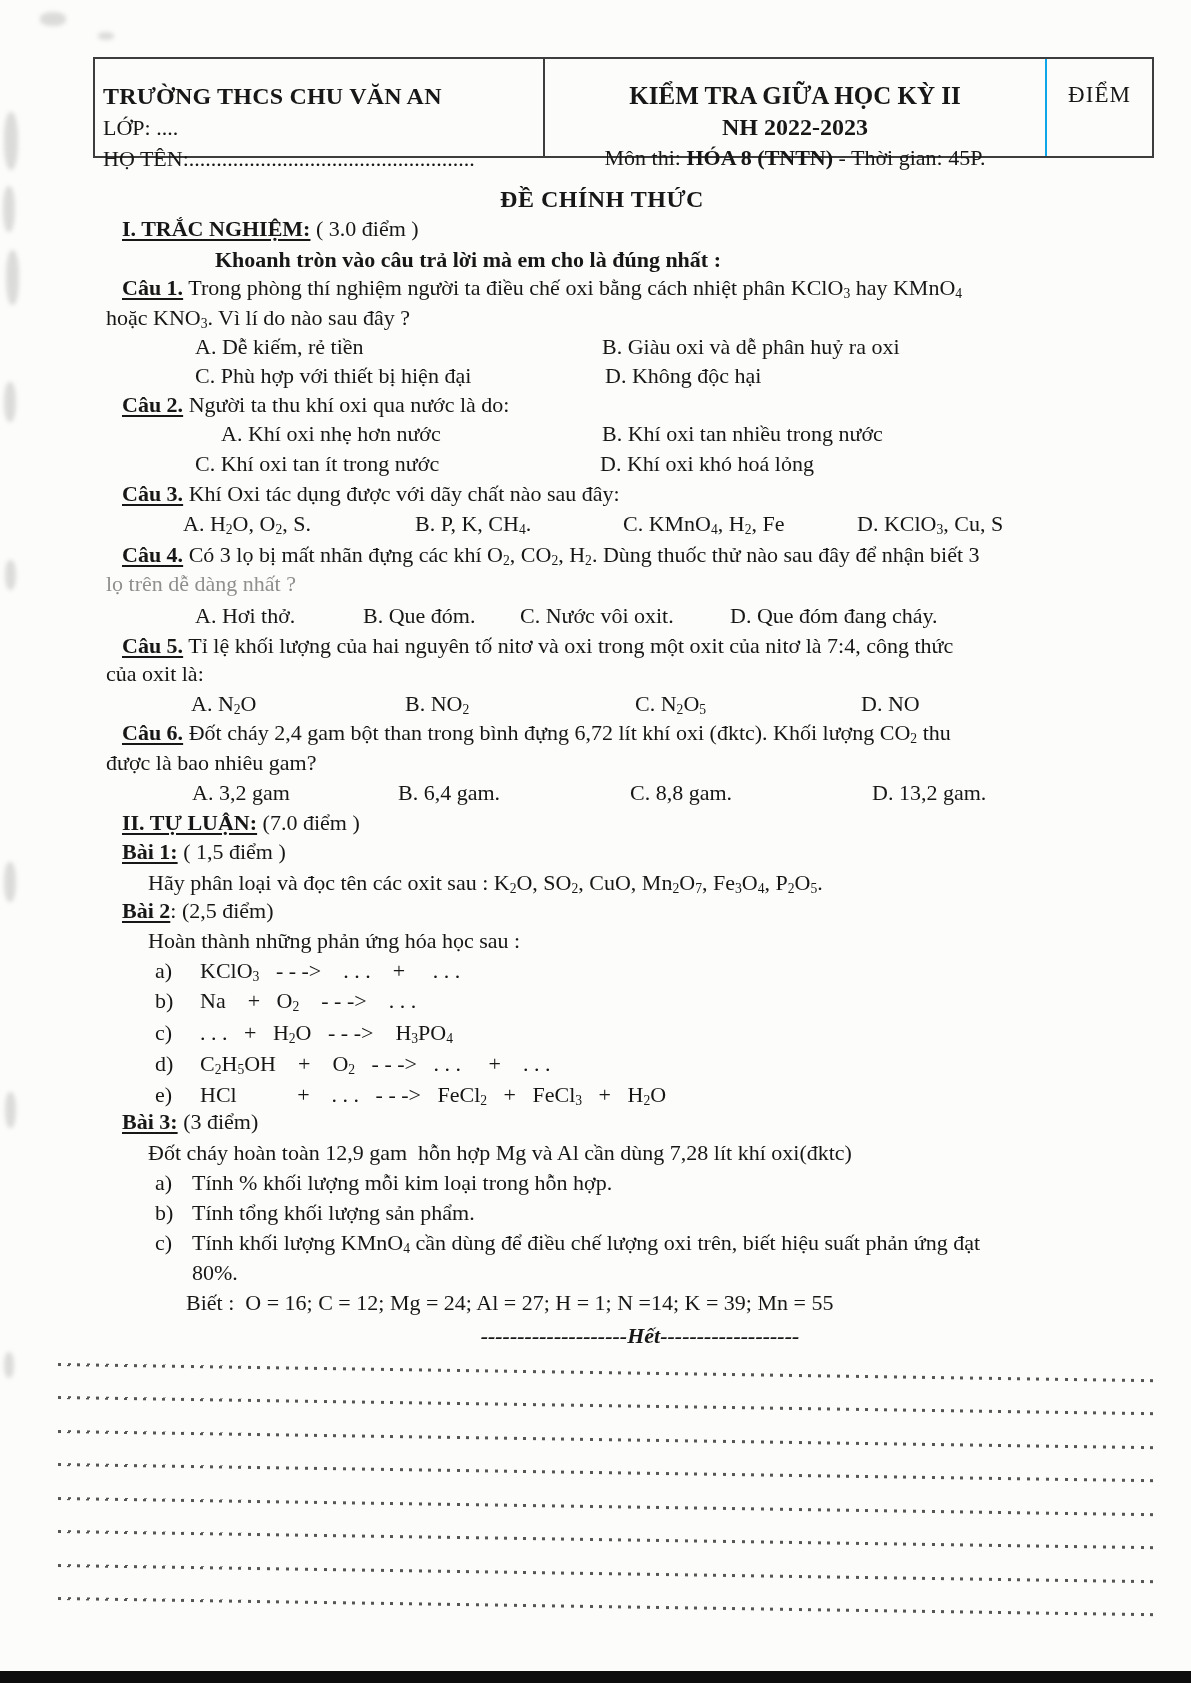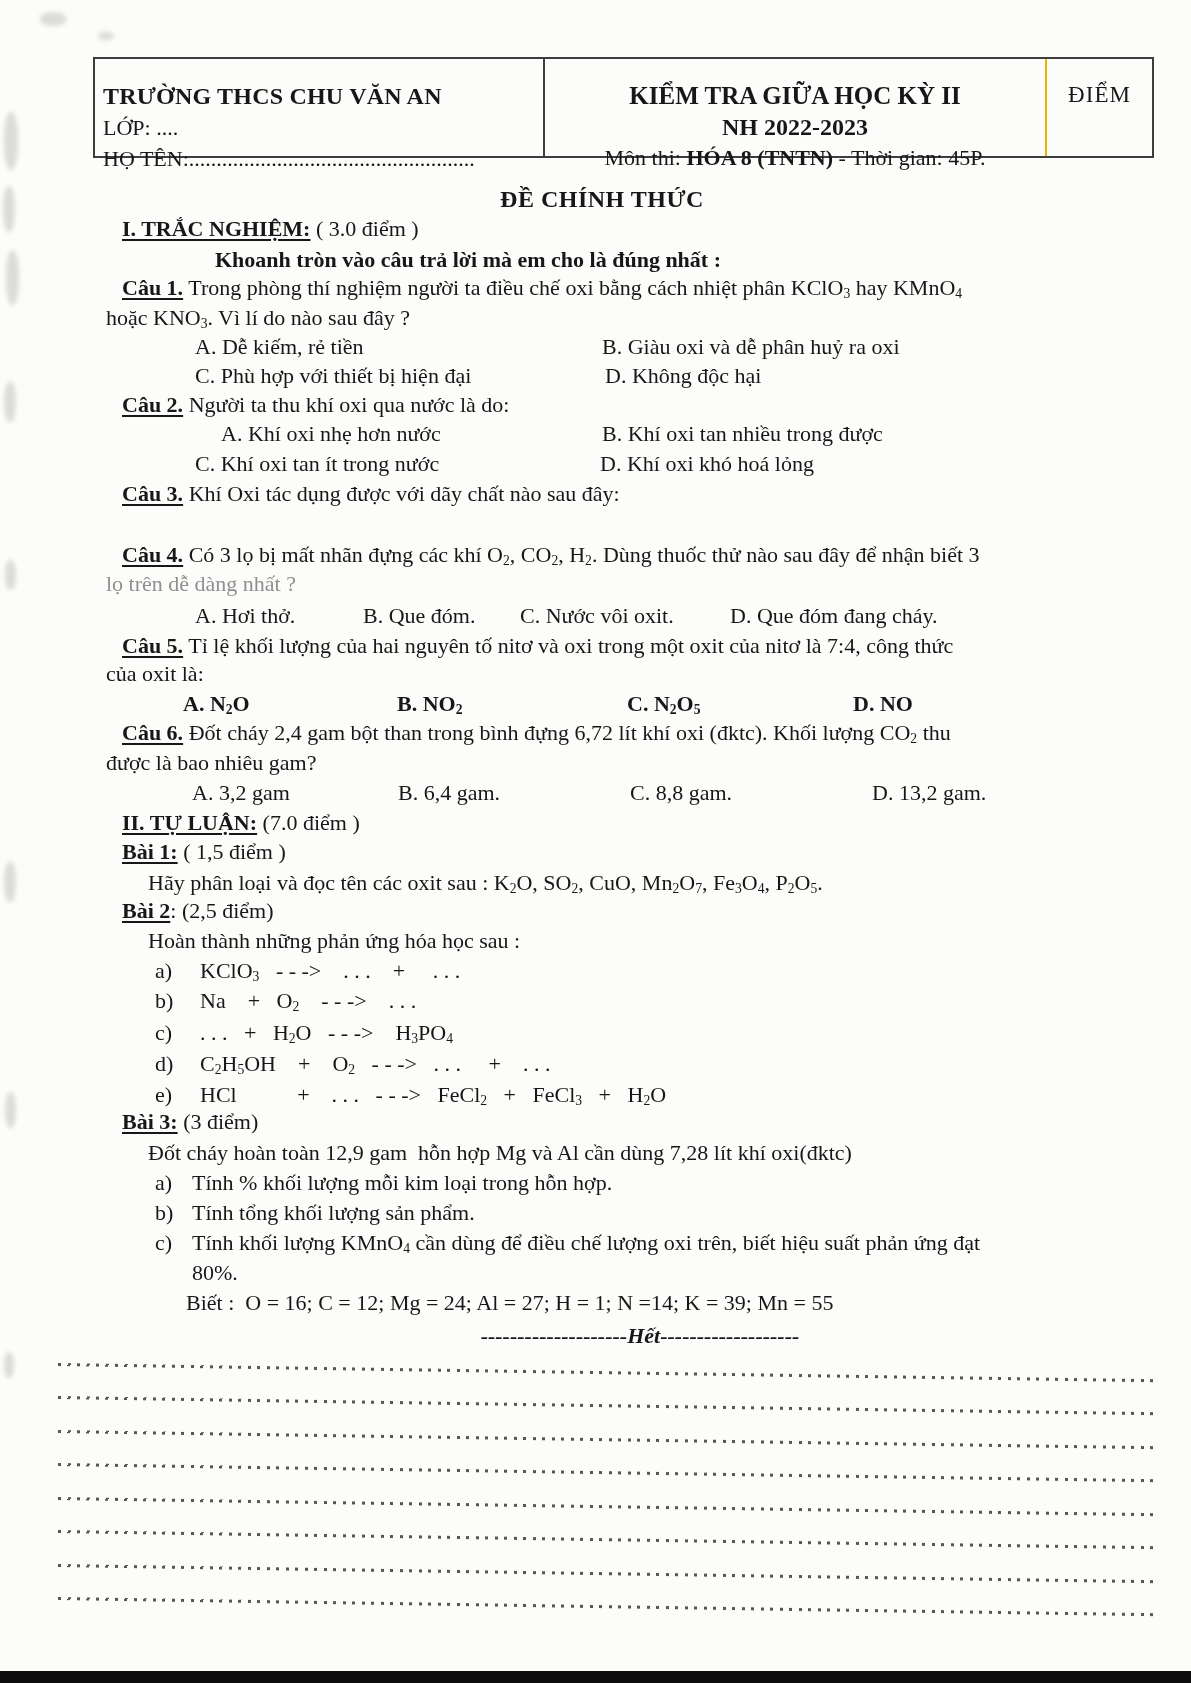--- a/index.html
+++ b/index.html
@@ -20,7 +20,7 @@
     border:2px solid #3d3d3d;display:flex;box-sizing:border-box;}
   .hcol{box-sizing:border-box;padding:21px 8px;}
   .hcol1{width:450px;border-right:2px solid #3d3d3d;}
-  .hcol2{width:502px;border-right:2px solid #eab308;display:flex;flex-direction:column;align-items:center;}
+  .hcol2{width:502px;border-right:2px solid #0ea5e9;display:flex;flex-direction:column;align-items:center;}
   .hcol3{flex:1;text-align:center;}
   .school{font-size:24px;font-weight:bold;letter-spacing:.2px;line-height:32px;}
   .hrow{font-size:22px;line-height:31px;}

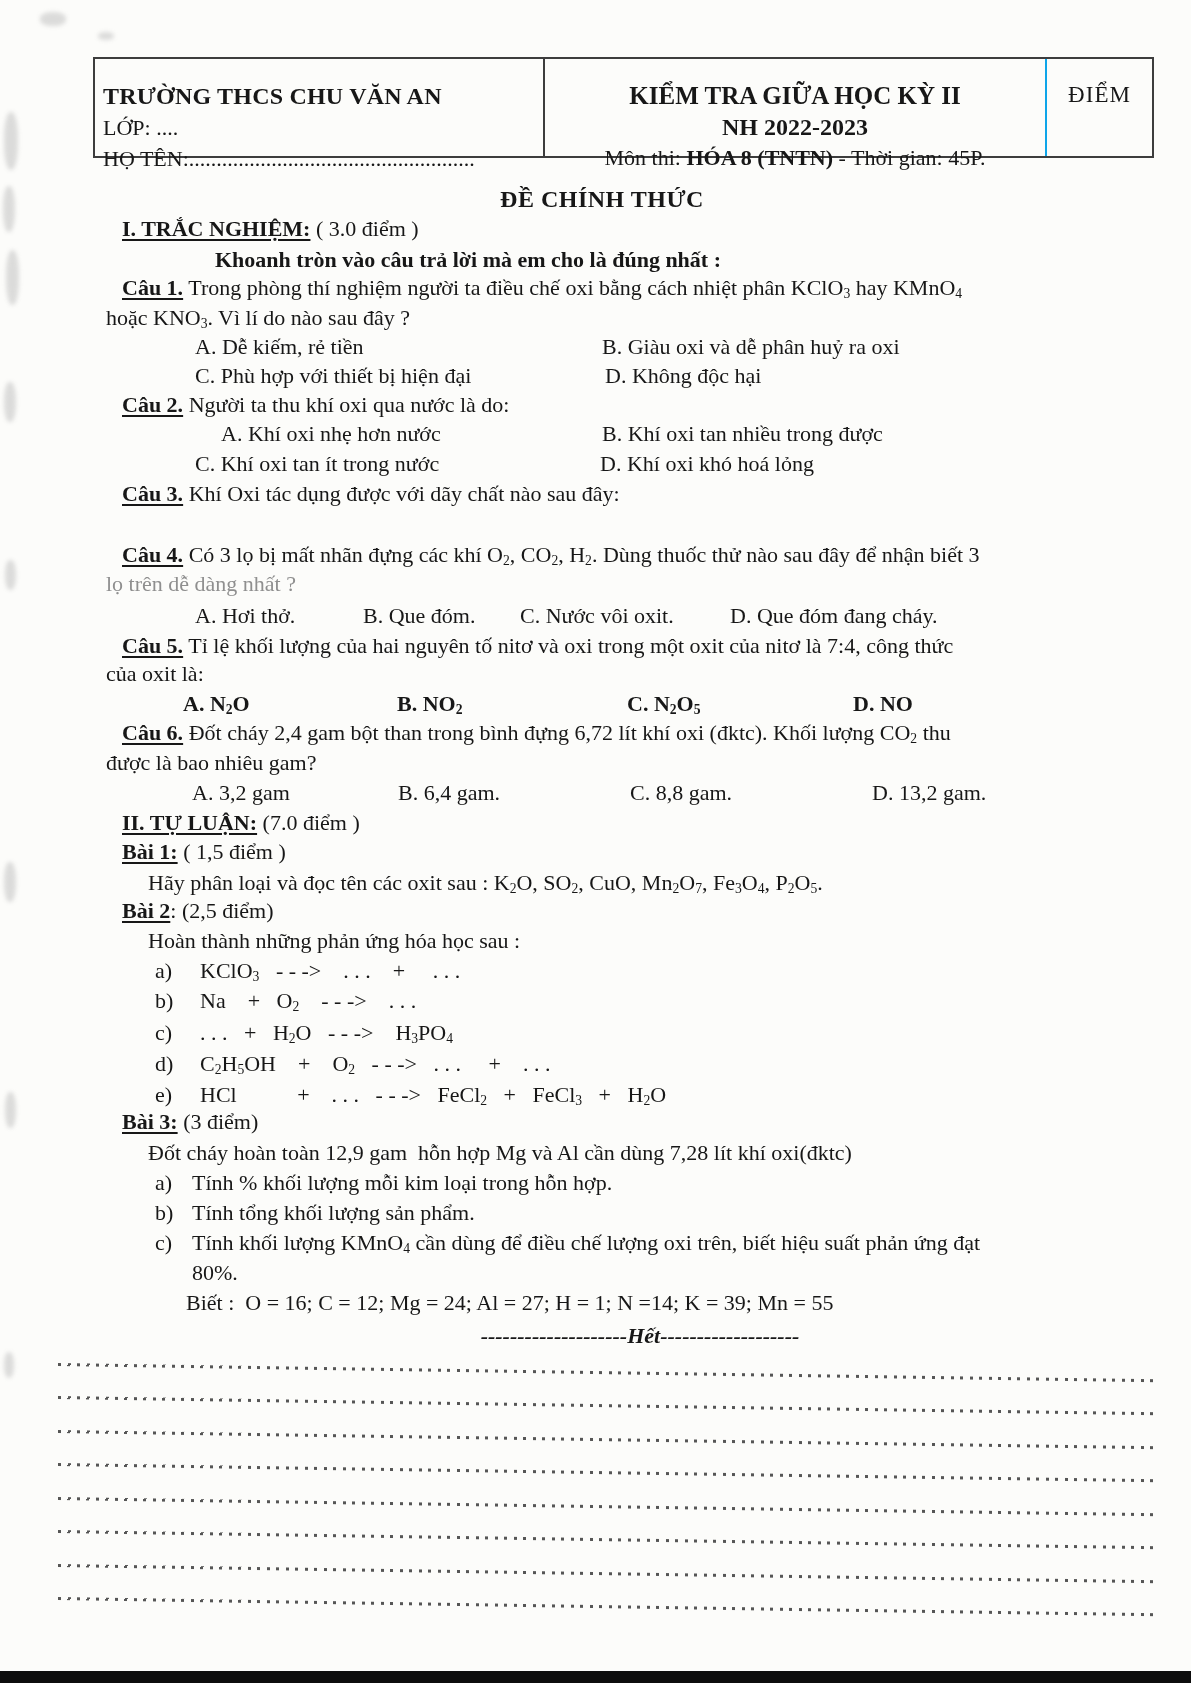--- a/index.html
+++ b/index.html
@@ -94,7 +94,7 @@
   <div class="line" style="left:122px;top:391px;"><span class="lbl">Câu 2.</span><span> Người ta thu khí oxi qua nước là do:</span></div>
   <div class="line" style="left:0;top:420px;width:1191px;">
     <span class="opt" style="left:195px;margin-left:26px;">A. Khí oxi nhẹ hơn nước</span>
-    <span class="opt" style="left:602px;">B. Khí oxi tan nhiều trong được</span>
+    <span class="opt" style="left:602px;">B. Khí oxi tan nhiều trong nước</span>
   </div>
   <div class="line" style="left:0;top:450px;width:1191px;">
     <span class="opt" style="left:195px;">C. Khí oxi tan ít trong nước</span>

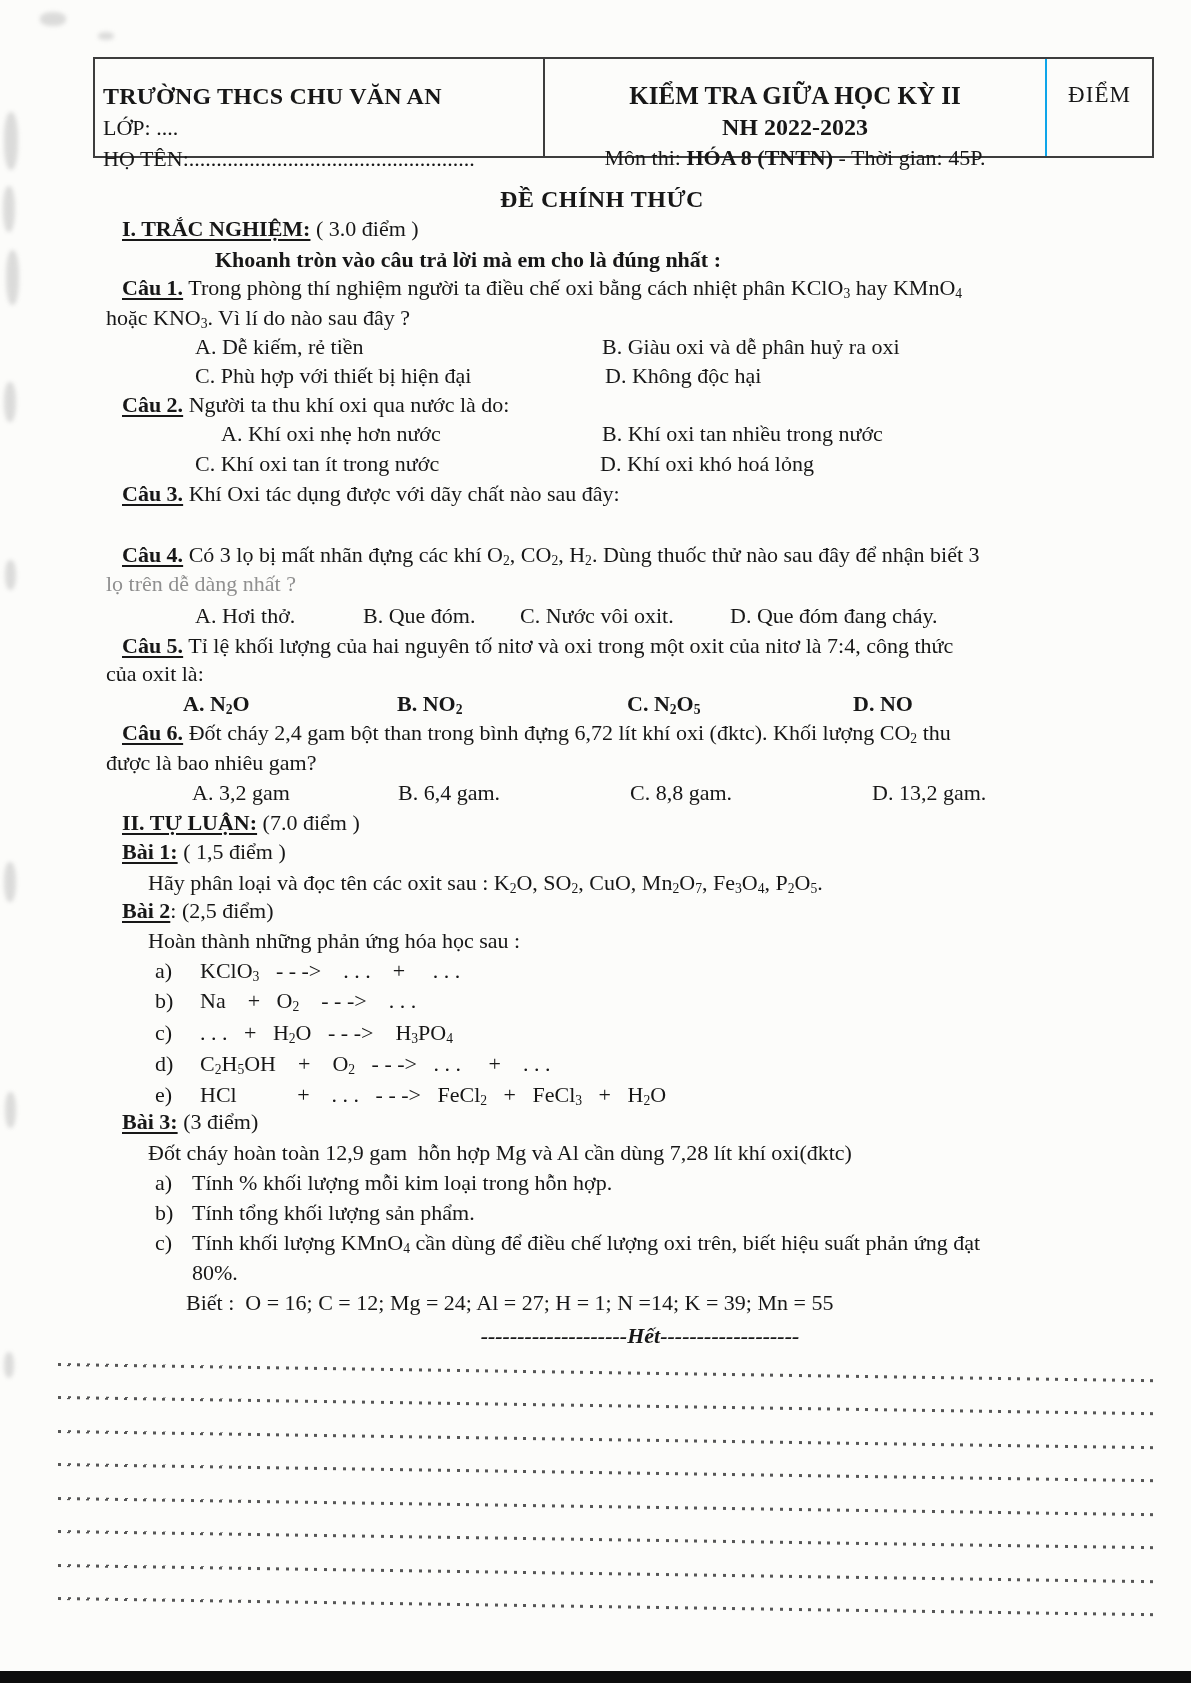--- a/index.html
+++ b/index.html
@@ -102,6 +102,12 @@
   </div>
 
   <div class="line" style="left:122px;top:480px;"><span class="lbl">Câu 3.</span><span> Khí Oxi tác dụng được với dãy chất nào sau đây:</span></div>
+  <div class="line" style="left:0;top:510px;width:1191px;">
+    <span class="opt" style="left:183px;">A. H<sub>2</sub>O, O<sub>2</sub>, S.</span>
+    <span class="opt" style="left:415px;">B. P, K, CH<sub>4</sub>.</span>
+    <span class="opt" style="left:623px;">C. KMnO<sub>4</sub>, H<sub>2</sub>, Fe</span>
+    <span class="opt" style="left:857px;">D. KClO<sub>3</sub>, Cu, S</span>
+  </div>
 
   <div class="line" style="left:122px;top:541px;"><span class="lbl">Câu 4.</span><span> Có 3 lọ bị mất nhãn đựng các khí O<sub>2</sub>, CO<sub>2</sub>, H<sub>2</sub>. Dùng thuốc thử nào sau đây để nhận biết 3</span></div>
   <div class="line faded" style="left:106px;top:570px;">lọ trên dễ dàng nhất ?</div>

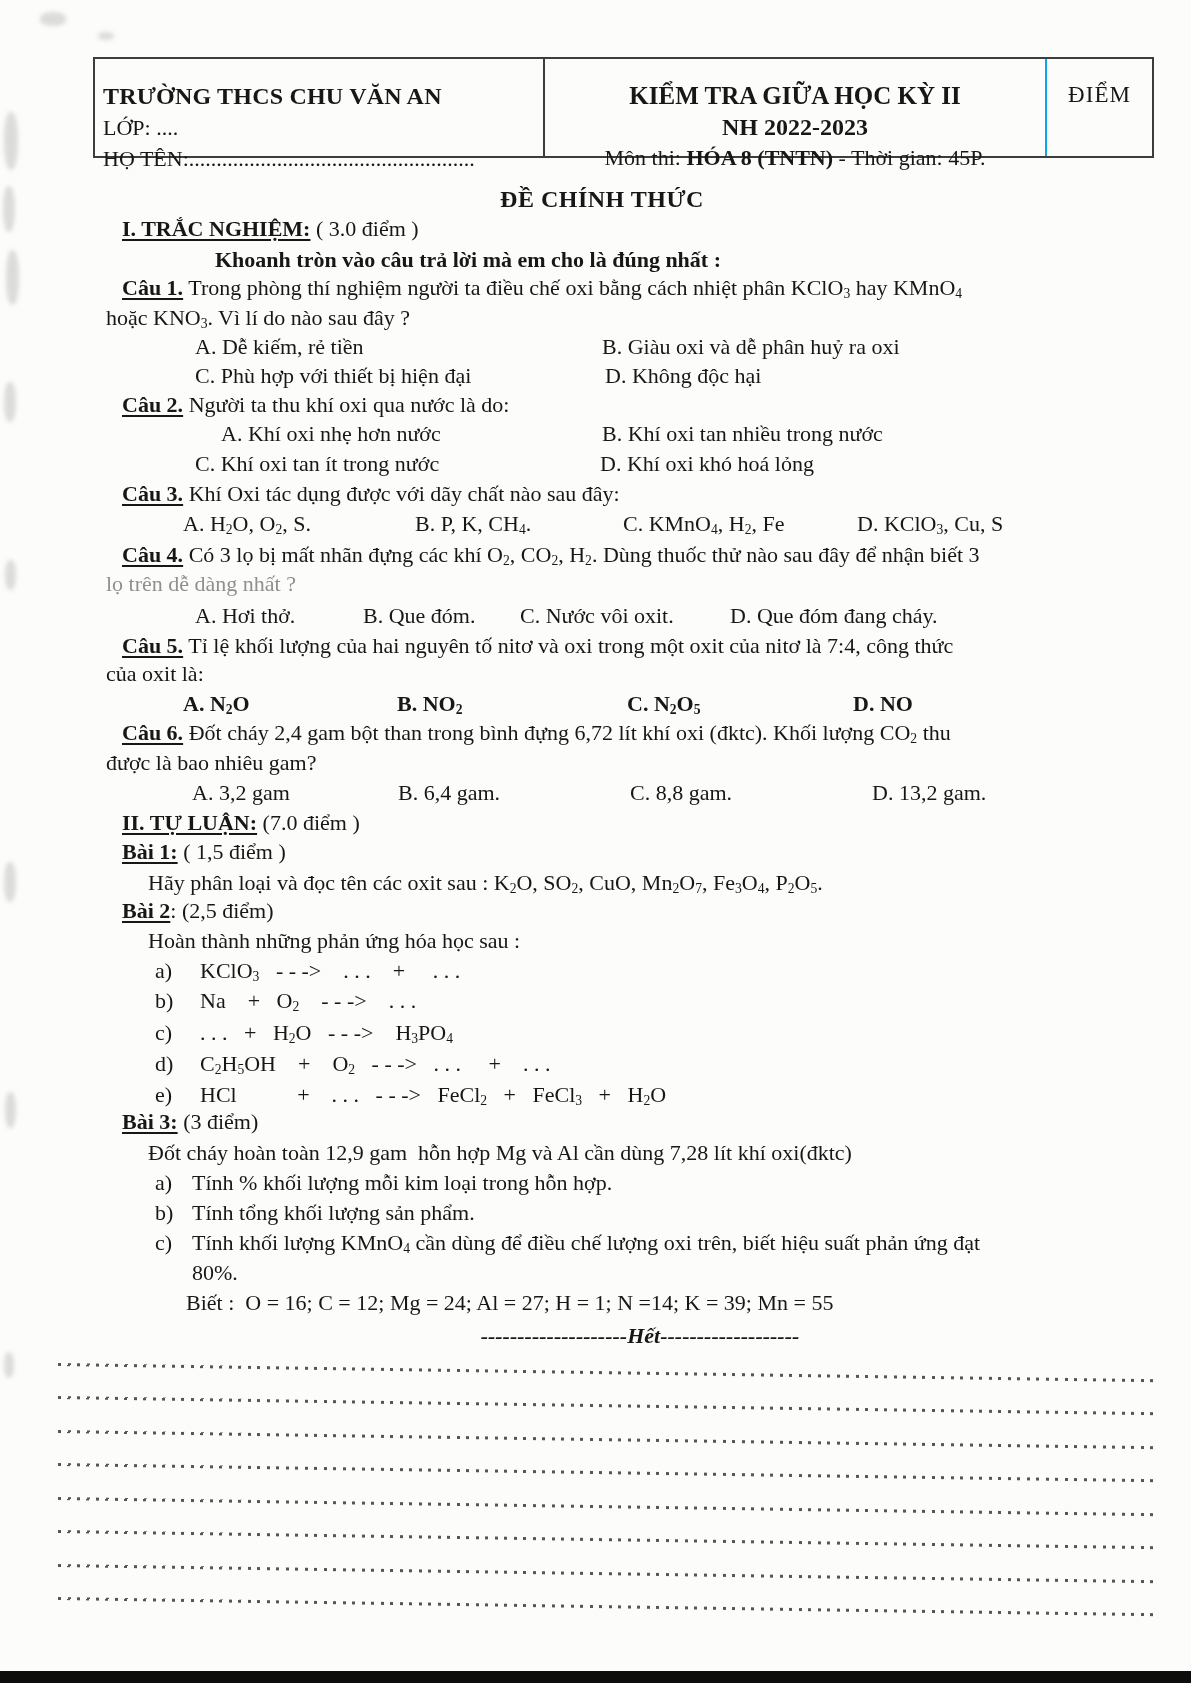--- a/index.html
+++ b/index.html
@@ -120,7 +120,7 @@
 
   <div class="line" style="left:122px;top:632px;"><span class="lbl">Câu 5.</span><span> Tỉ lệ khối lượng của hai nguyên tố nitơ và oxi trong một oxit của nitơ là 7:4, công thức</span></div>
   <div class="line" style="left:106px;top:660px;">của oxit là:</div>
-  <div class="line" style="left:0;top:690px;width:974px;font-weight:bold;">
+  <div class="line" style="left:8px;top:690px;width:974px;">
     <span class="opt" style="left:183px;">A. N<sub>2</sub>O</span>
     <span class="opt" style="left:397px;">B. NO<sub>2</sub></span>
     <span class="opt" style="left:627px;">C. N<sub>2</sub>O<sub>5</sub></span>

